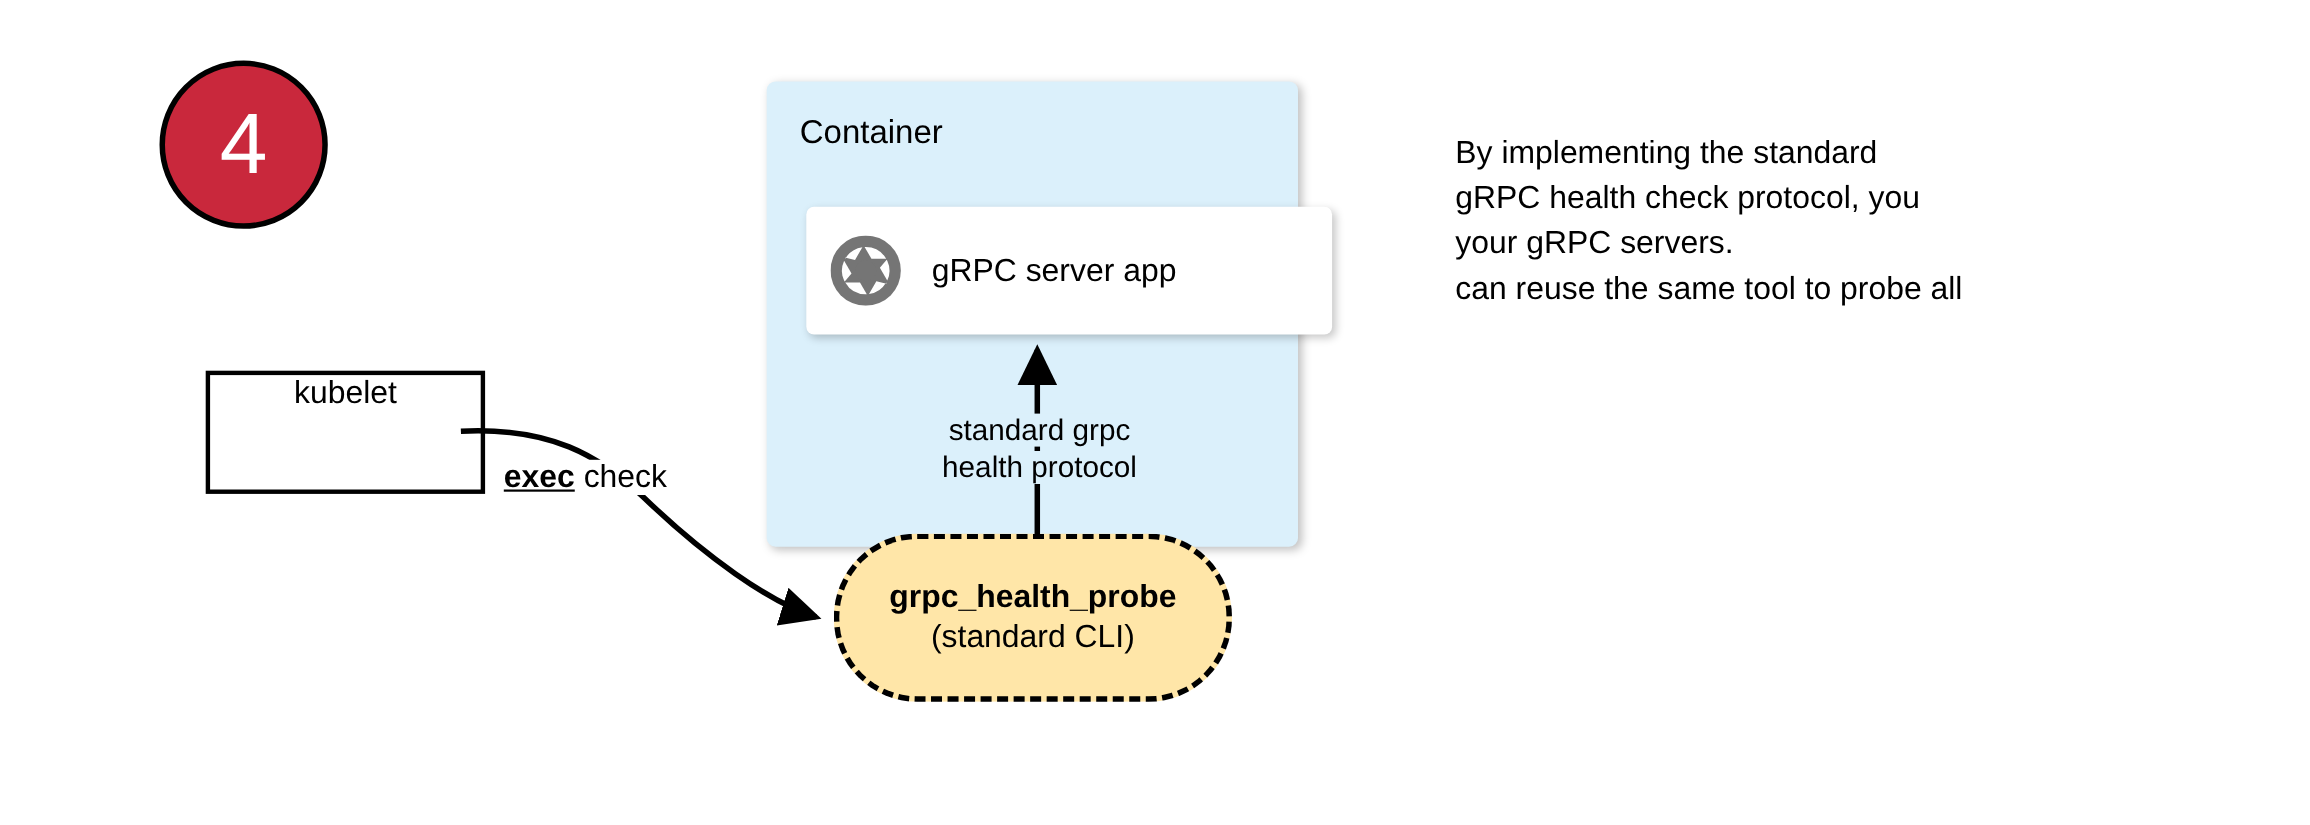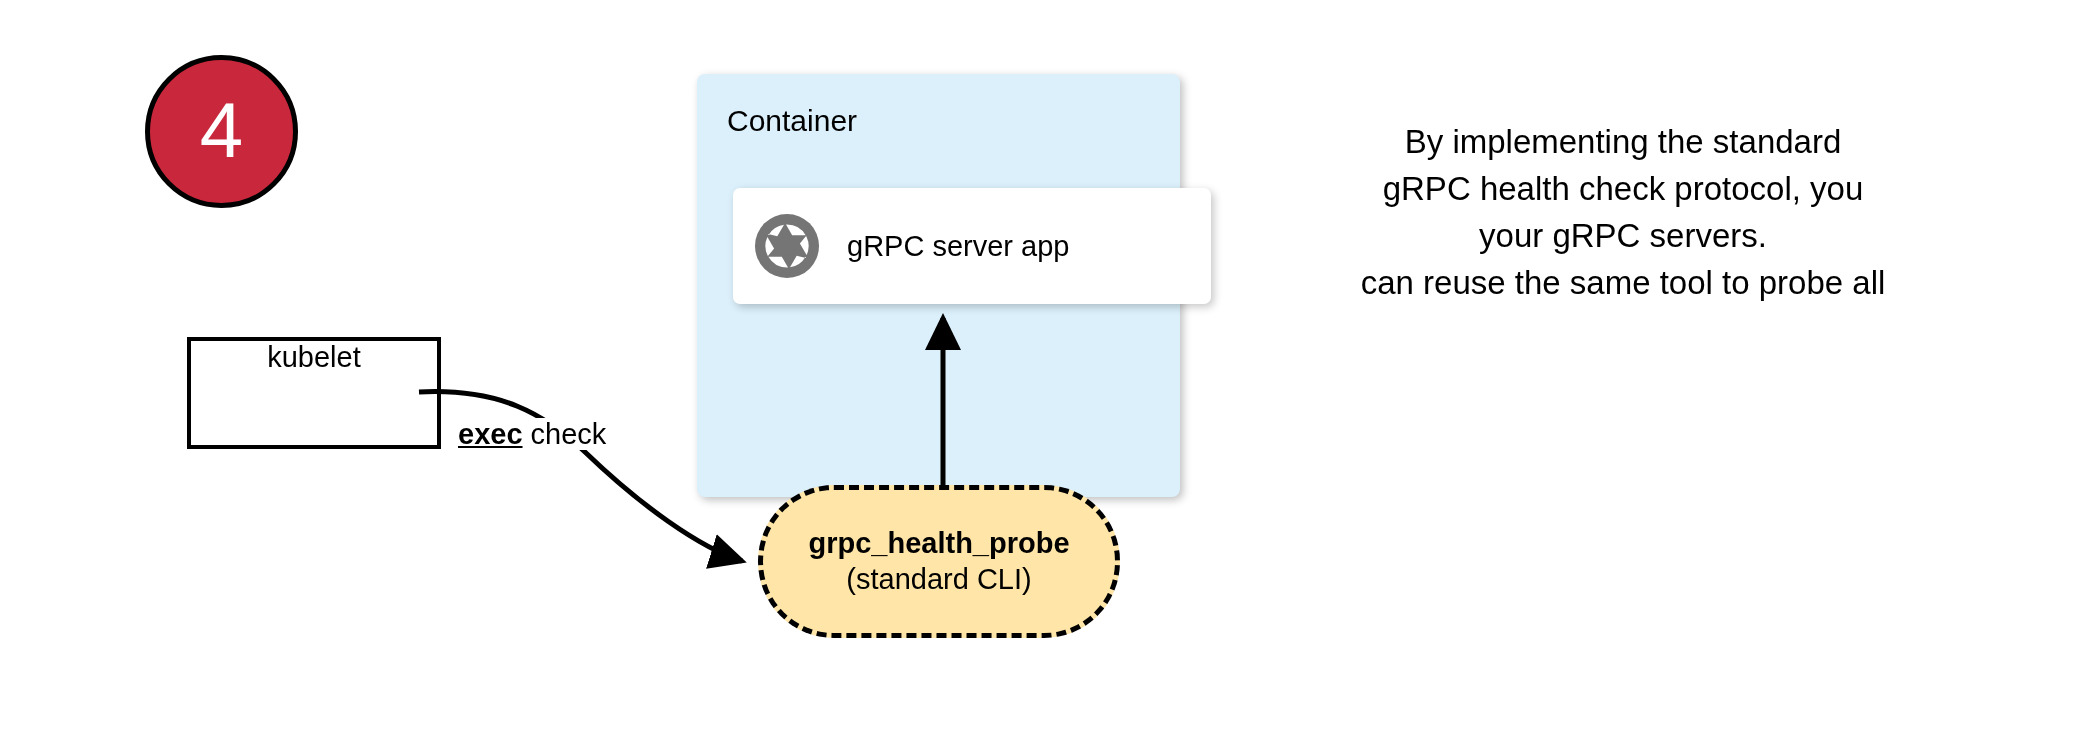--- a/index.html
+++ b/index.html
@@ -167,9 +167,8 @@
     left: 1323px;
     top: 119px;
     width: 600px;
-    font-size: 33px;
+    font-size: 29px;
     line-height: 1.42;
-    text-align: center;
   }
   .caption-line { display: block; white-space: nowrap; }
 

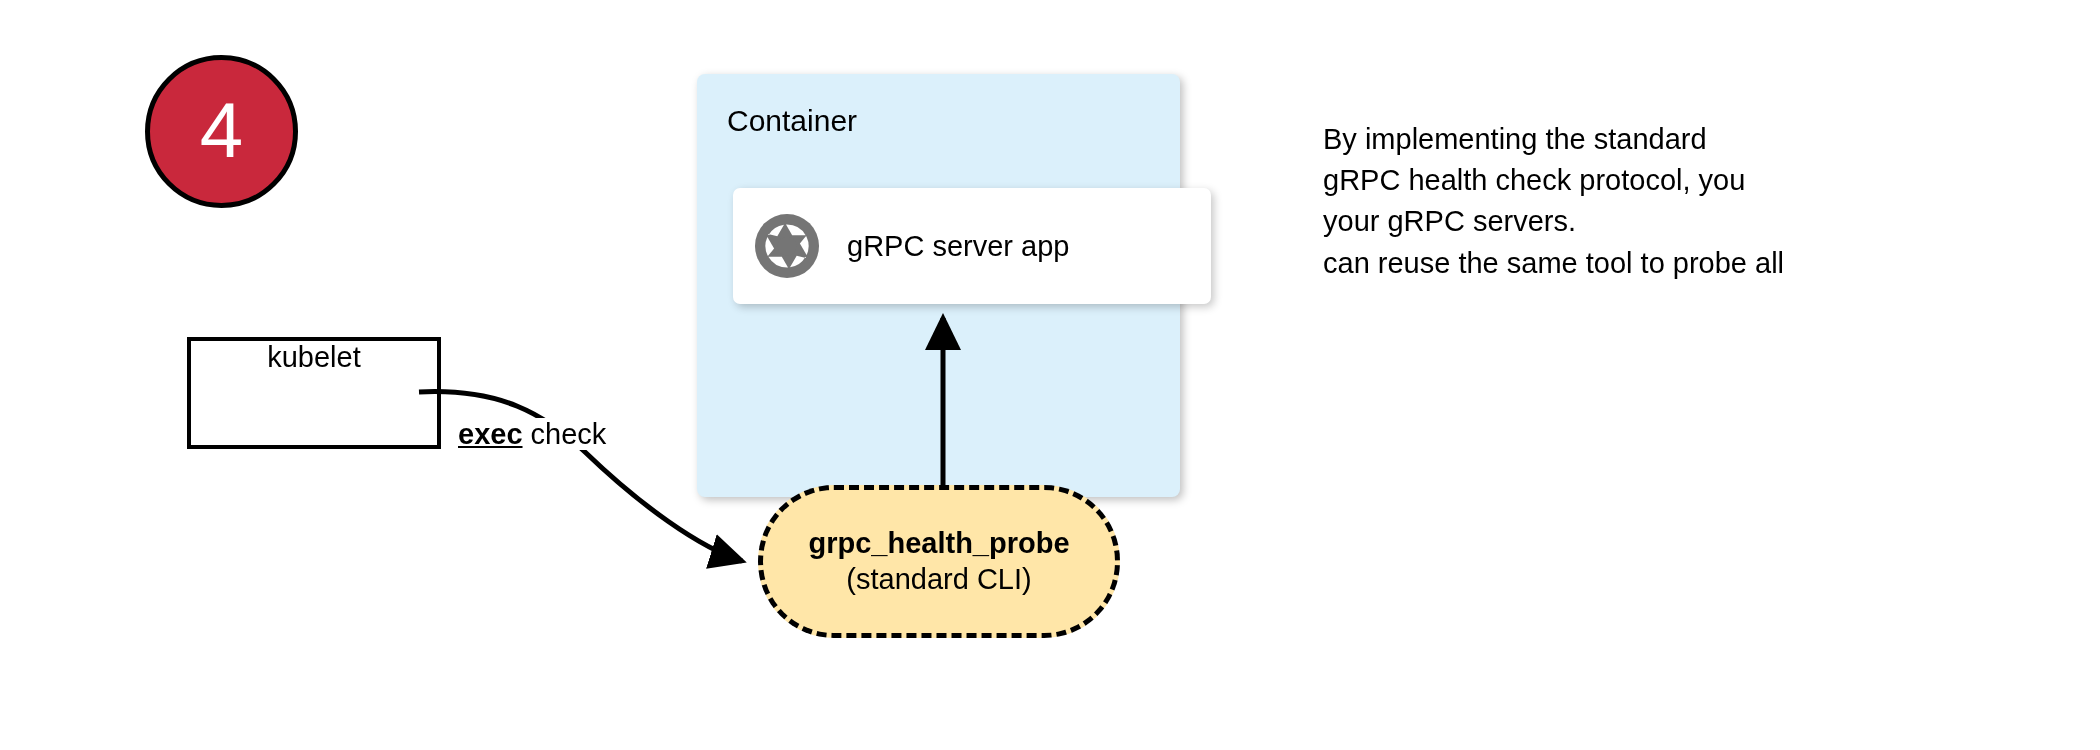--- a/index.html
+++ b/index.html
@@ -231,6 +231,10 @@
     <path d="M 419 392 C 500 388 545 414 585 452 C 640 505 700 548 742 561" fill="none" stroke="#000000" stroke-width="5" marker-end="url(#arrowhead)"></path>
   </svg>
 
+  <div class="protocol-label">
+    <span style="background:#DBF0FB;">standard grpc</span><br>
+    <span style="background:#DBF0FB;">health protocol</span>
+  </div>
 
   <div class="exec-label">
     <span style="background:#ffffff;padding:0 3px;">

